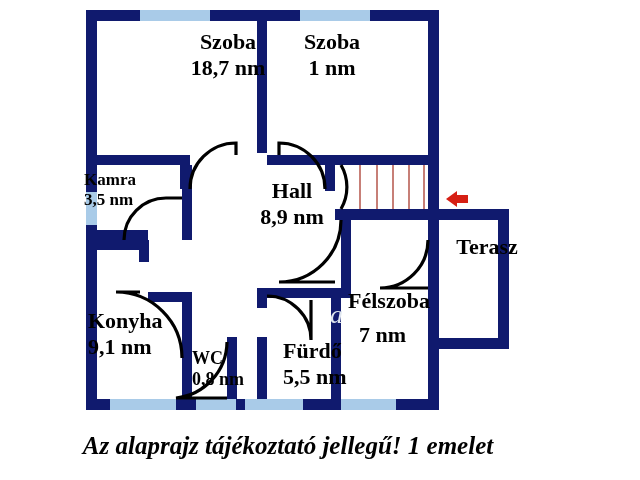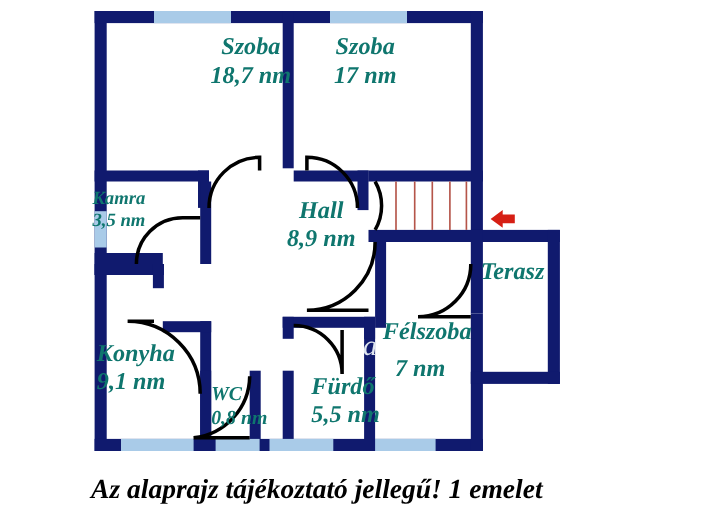--- a/index.html
+++ b/index.html
@@ -27,8 +27,7 @@
     position: absolute;
     font-family: "Liberation Serif", "DejaVu Serif", serif;
     font-weight: bold;
-    font-style: italic;
-    color: #0f766e;
+    color: #000000;
     white-space: nowrap;
     line-height: 1.18;
     text-align: center;

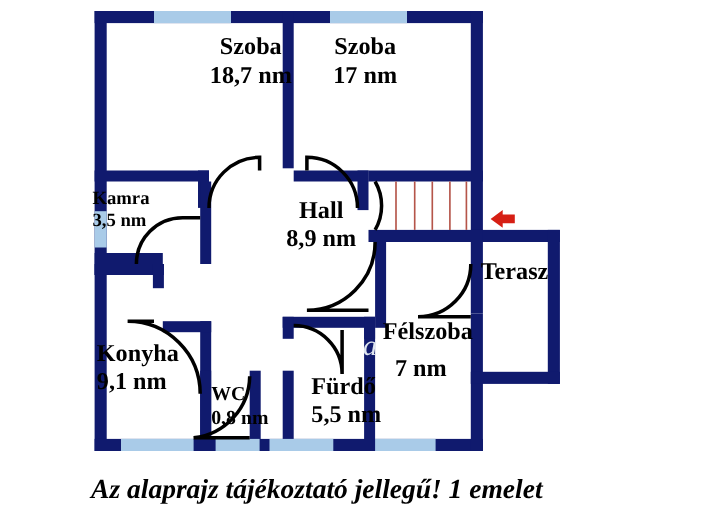--- a/index.html
+++ b/index.html
@@ -174,7 +174,7 @@
 
   <div class="room-label" style="left:272px; top:29px; width:120px; font-size:22px;">
     <span class="ln">Szoba</span>
-    <span class="ln">17 nm</span>
+    <span class="ln">1 nm</span>
   </div>
 
   <div class="room-label" style="left:84px; top:170px; width:110px; font-size:17px; text-align:left;">

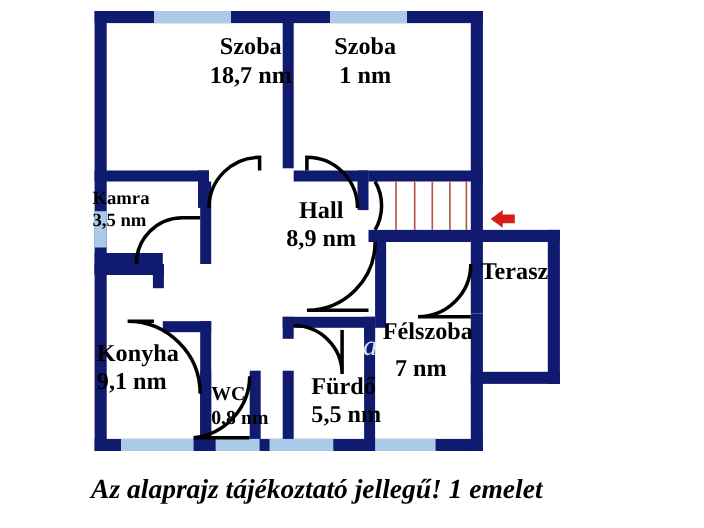--- a/index.html
+++ b/index.html
@@ -187,7 +187,7 @@
     <span class="ln">8,9 nm</span>
   </div>
 
-  <div class="room-label" style="left:437px; top:234px; width:100px; font-size:22px; text-align:left;">
+  <div class="room-label" style="left:437px; top:234px; width:100px; font-size:22px; text-align:center;">
     <span class="ln">Terasz</span>
   </div>
 

